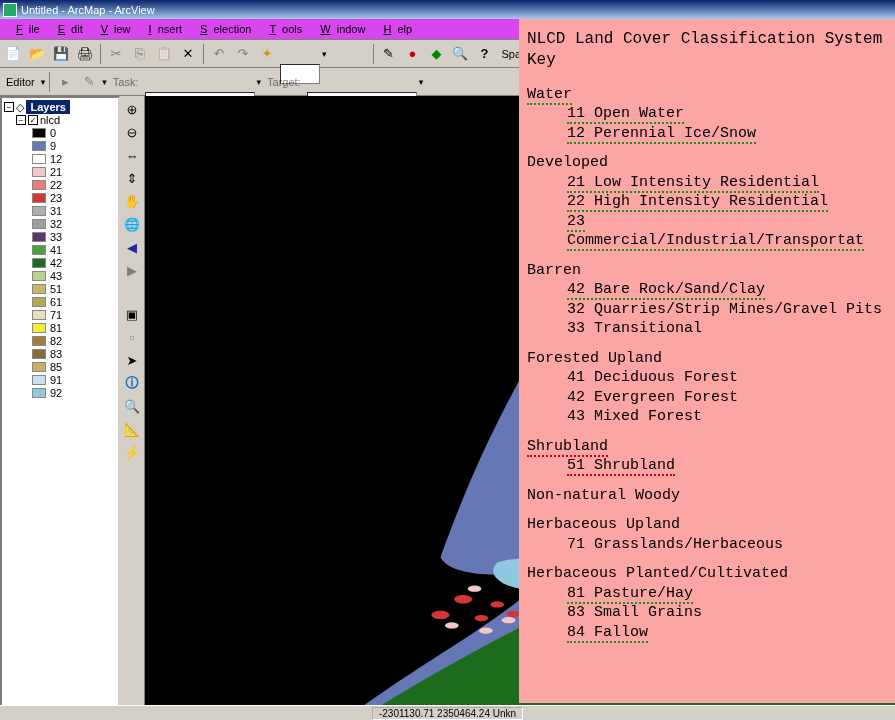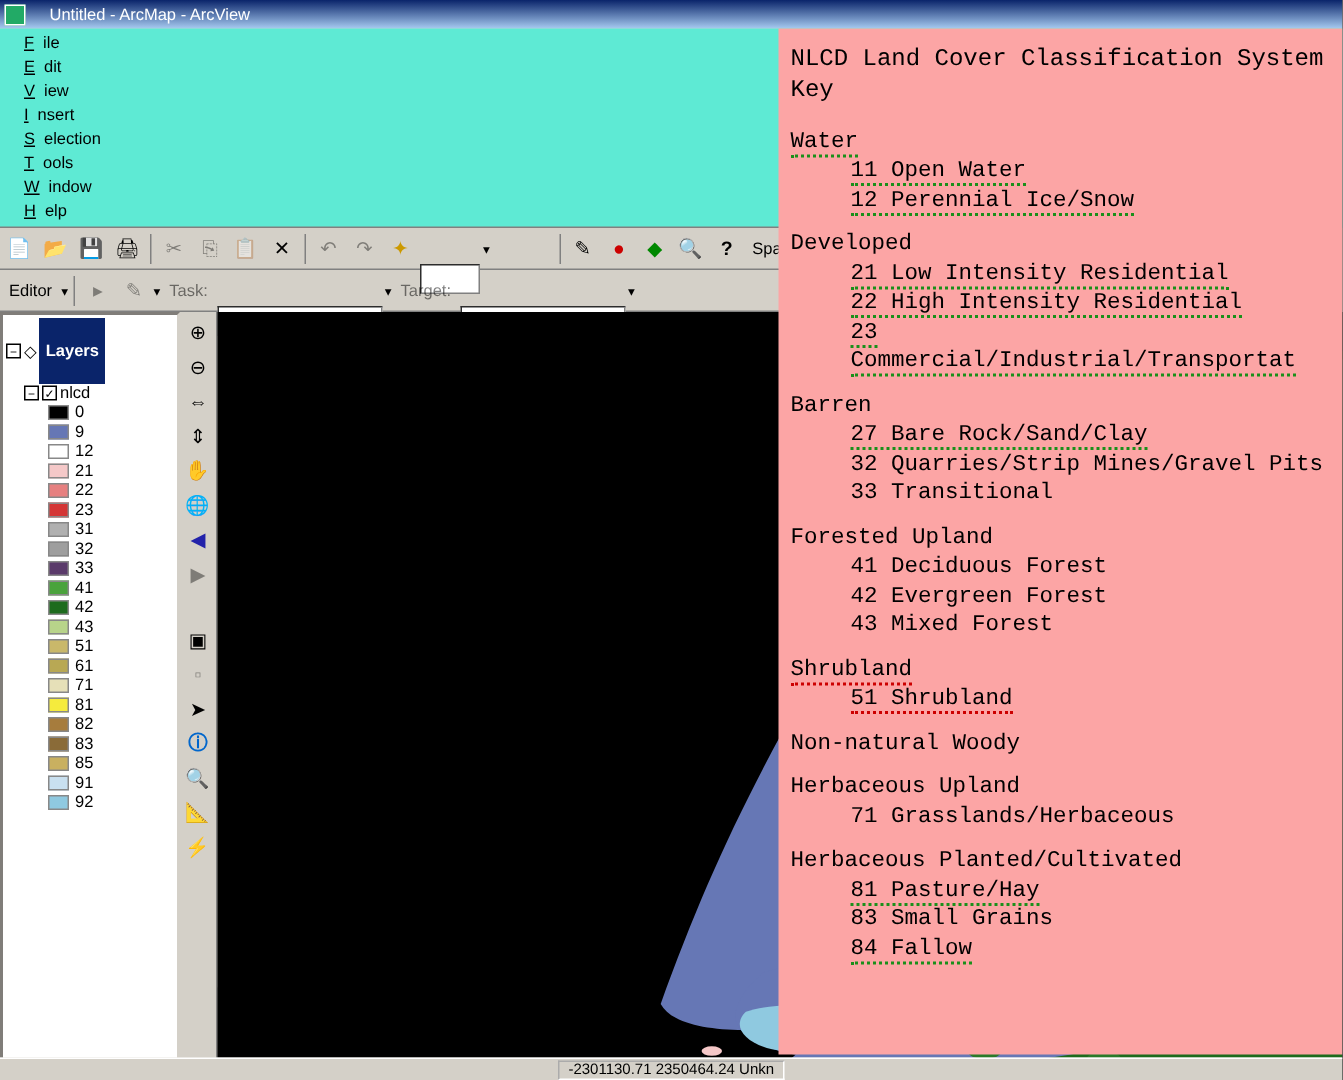--- a/index.html
+++ b/index.html
@@ -4,7 +4,7 @@
 <style>
 * { margin: 0; padding: 0; box-sizing: border-box; }
 body { font-family: "Tahoma", sans-serif; font-size: 11px; background: #d4d0c8; width: 895px; height: 720px; overflow: hidden; position: relative; }
-.titlebar { background: linear-gradient(#0a246a, #a6caf0); color: white; height: 19px; display: flex; align-items: center; padding: 0 3px; gap: 16px; }
+.titlebar { background: linear-gradient(#0a246a, #a6caf0); color: white; height: 19px; display: flex; align-items: center; padding: 0 3px; gap: 4px; }
 .titlebar .icon { width: 14px; height: 14px; background: #fff; display: inline-block; }
 .menubar { background: #5eead4; display: flex; padding: 2px 4px; border-bottom: 1px solid #808080; flex-direction: column; }
 .menubar span { padding: 2px 6px; cursor: default; }

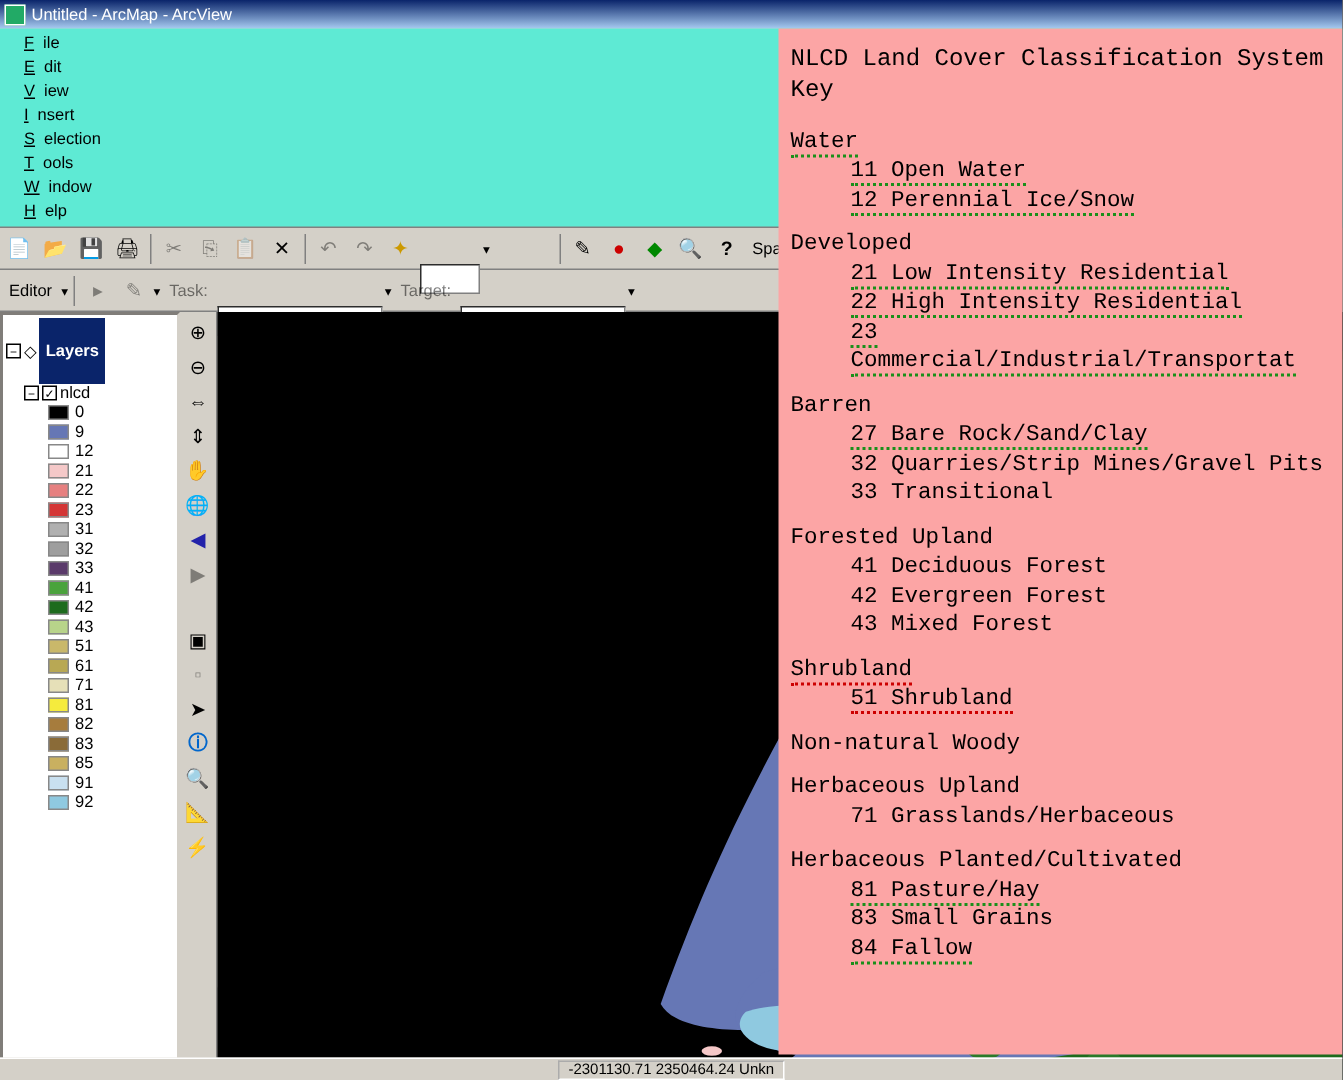--- a/index.html
+++ b/index.html
@@ -6,7 +6,7 @@
 body { font-family: "Tahoma", sans-serif; font-size: 11px; background: #d4d0c8; width: 895px; height: 720px; overflow: hidden; position: relative; }
 .titlebar { background: linear-gradient(#0a246a, #a6caf0); color: white; height: 19px; display: flex; align-items: center; padding: 0 3px; gap: 4px; }
 .titlebar .icon { width: 14px; height: 14px; background: #fff; display: inline-block; }
-.menubar { background: #5eead4; display: flex; padding: 2px 4px; border-bottom: 1px solid #808080; flex-direction: column; }
+.menubar { background: #d946ef; display: flex; padding: 2px 4px; border-bottom: 1px solid #808080; }
 .menubar span { padding: 2px 6px; cursor: default; }
 .underline { text-decoration: underline; }
 .toolbar { background: #d4d0c8; border-bottom: 1px solid #808080; display: flex; align-items: center; padding: 2px; gap: 2px; height: 28px; }

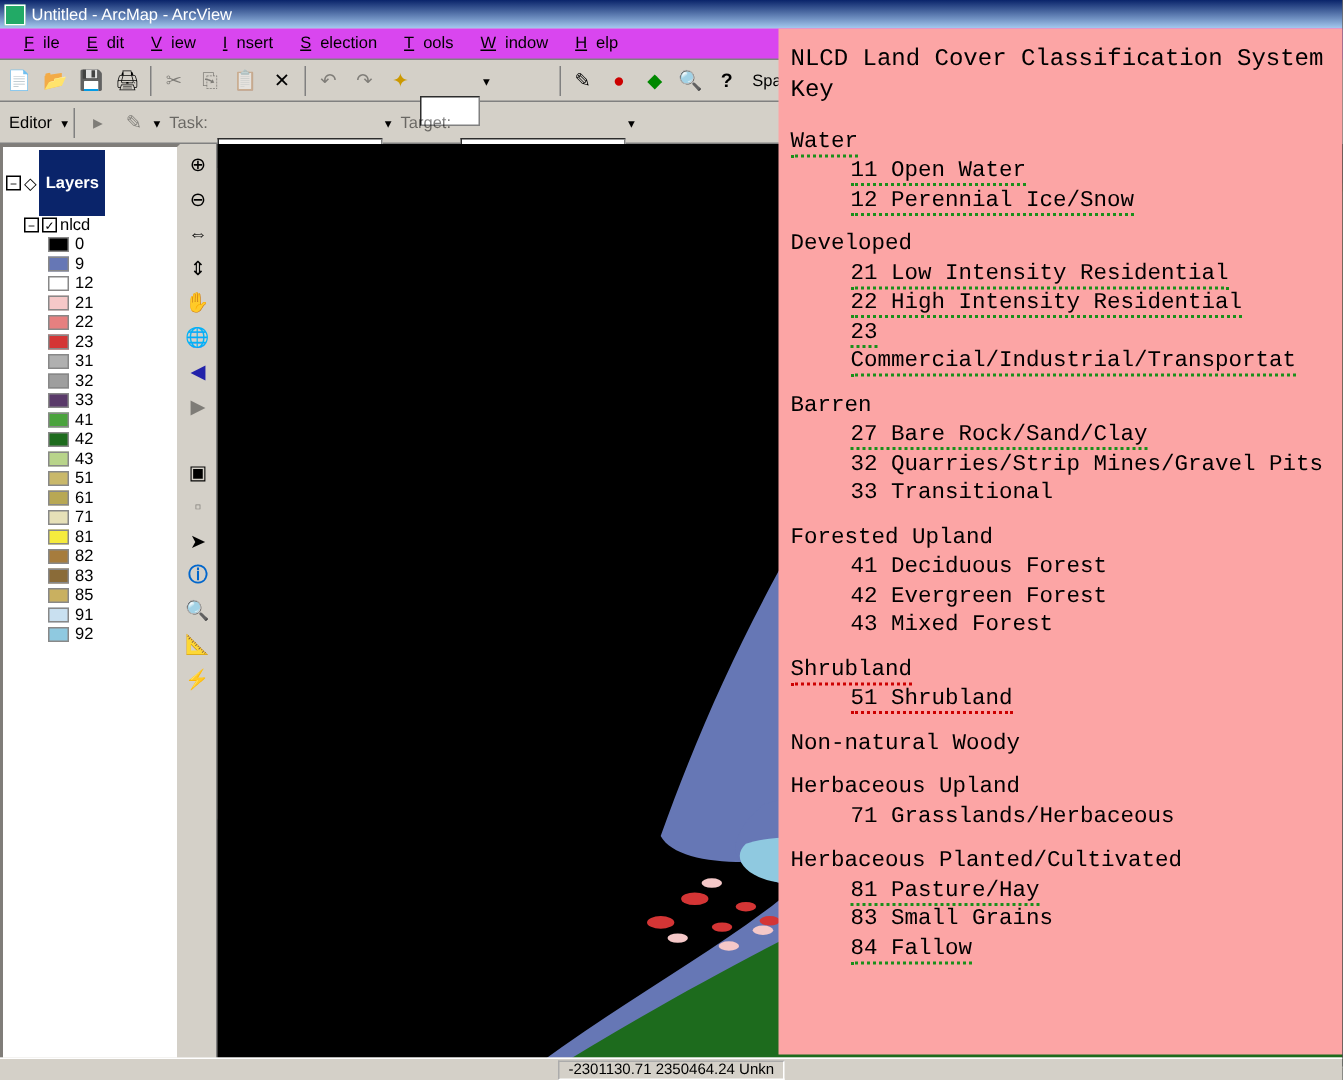--- a/index.html
+++ b/index.html
@@ -20,7 +20,7 @@
 .toc { width: 120px; background: #fff; border: 2px inset #d4d0c8; display: flex; flex-direction: column; }
 .toc-body { flex: 1; overflow: auto; padding: 2px; }
 .toc-root { display: flex; align-items: center; gap: 2px; }
-.toc-root .layers { background: #0a246a; color: #fff; padding: 16px 4px; font-weight: bold; }
+.toc-root .layers { background: #0a246a; color: #fff; padding: 1px 4px; font-weight: bold; }
 .toc-layer { display: flex; align-items: center; margin-left: 12px; gap: 2px; }
 .legend-item { display: flex; align-items: center; margin-left: 28px; gap: 4px; margin-top: 1px; }
 .swatch { width: 14px; height: 10px; border: 1px solid #888; }

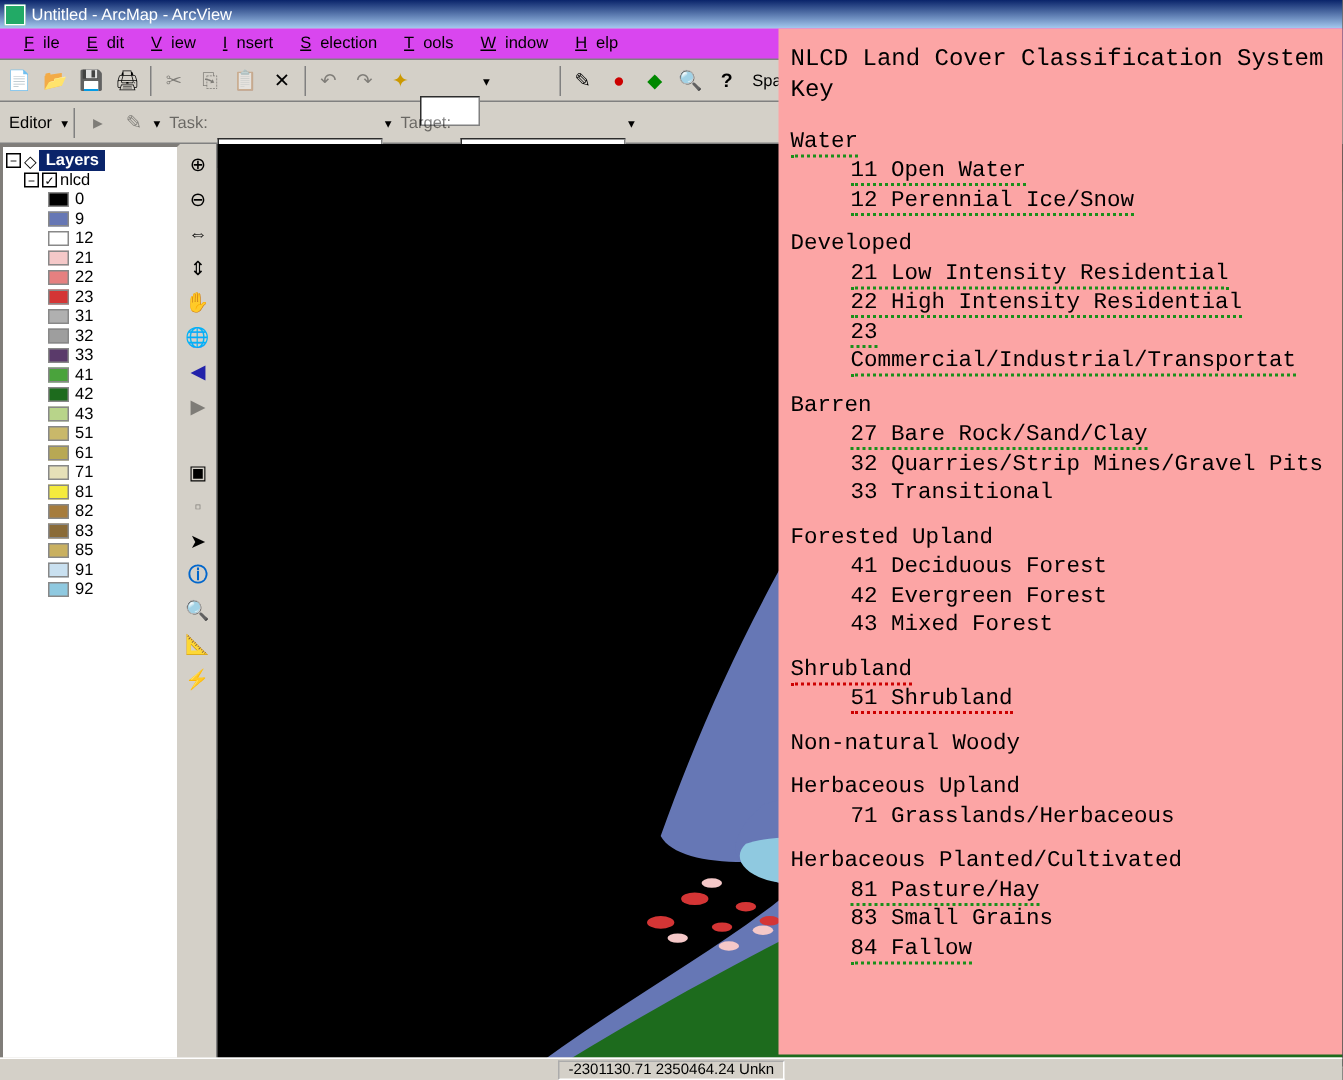--- a/index.html
+++ b/index.html
@@ -336,7 +336,7 @@
       <div class="entry"><span class="squig-g">22 High Intensity Residential</span></div>
       <div class="entry"><span class="squig-g">23 Commercial/Industrial/Transportat</span></div>
       <div class="cat">Barren</div>
-      <div class="entry"><span class="squig-g">27 Bare Rock/Sand/Clay</span></div>
+      <div class="entry"><span class="squig-g">42 Bare Rock/Sand/Clay</span></div>
       <div class="entry">32 Quarries/Strip Mines/Gravel Pits</div>
       <div class="entry">33 Transitional</div>
       <div class="cat">Forested Upland</div>

